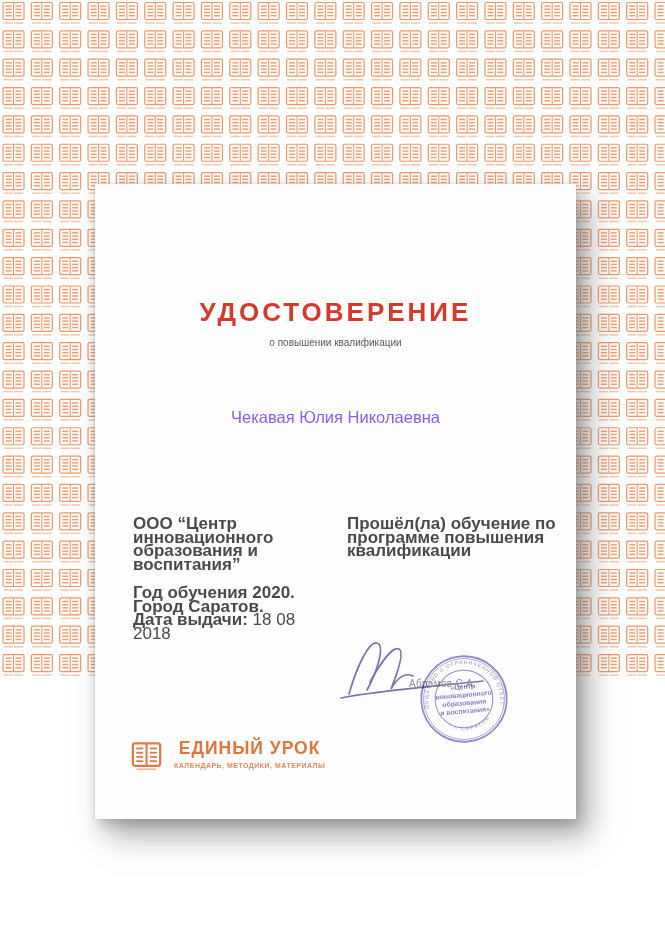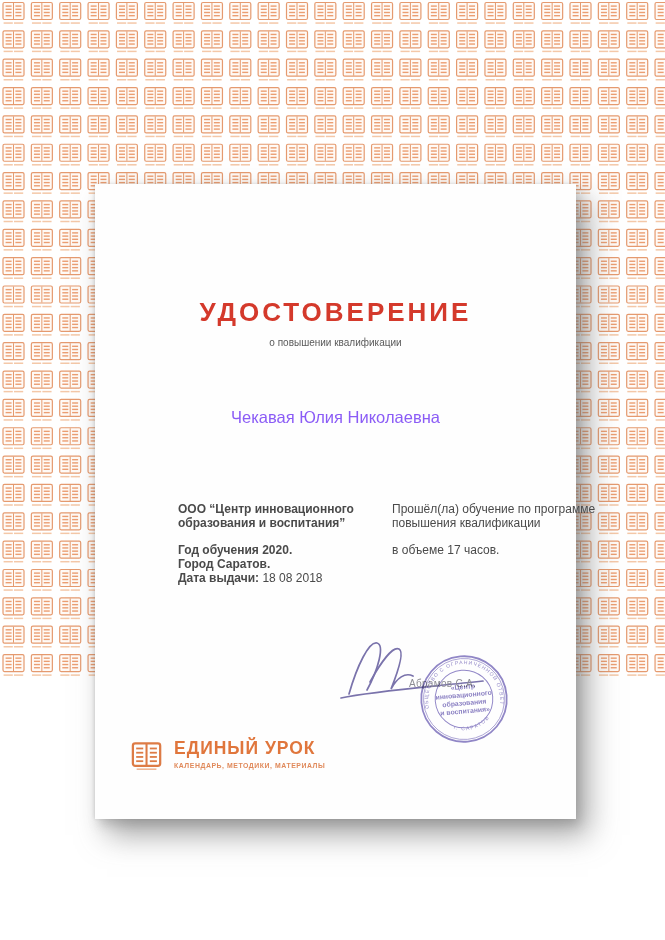--- a/index.html
+++ b/index.html
@@ -42,7 +42,7 @@
     font-size: 16.5px; color: #8b5cf6;
   }
 
-  .col { position: absolute; top: 319px; font-size: 12px; line-height: 13.7px; color: #4a4a4a; margin-left: 45px; }
+  .col { position: absolute; top: 333px; font-size: 17px; line-height: 13.7px; color: #4a4a4a; }
   .col-left { left: 38px; width: 202px; font-weight: bold; }
   .col-right { left: 252px; width: 212px; font-weight: normal; }
   .block { margin-bottom: 14px; }

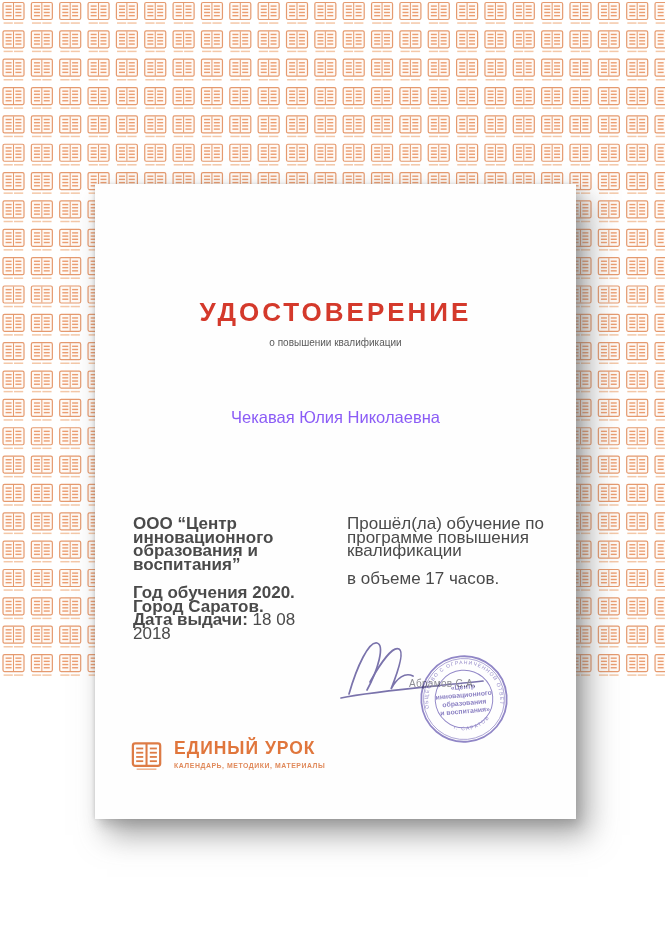--- a/index.html
+++ b/index.html
@@ -44,7 +44,7 @@
 
   .col { position: absolute; top: 333px; font-size: 17px; line-height: 13.7px; color: #4a4a4a; }
   .col-left { left: 38px; width: 202px; font-weight: bold; }
-  .col-right { left: 252px; width: 212px; font-weight: normal; }
+  .col-right { left: 252px; width: 212px; font-weight: bold; }
   .block { margin-bottom: 14px; }
   .block p { margin: 0; }
   .date-value { font-weight: normal; }

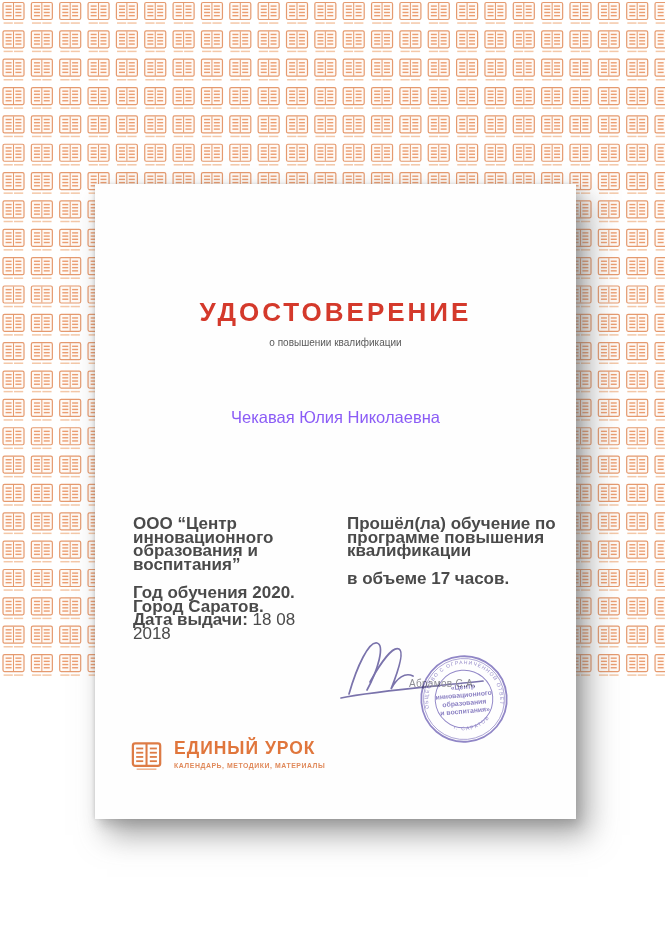--- a/index.html
+++ b/index.html
@@ -690,7 +690,6 @@
     <div class="col col-right">
       <div class="block">Прошёл(ла) обучение по программе повышения квалификации</div>
       <div class="block">
-        <p>в объеме 17 часов.</p>
       </div>
     </div>
 

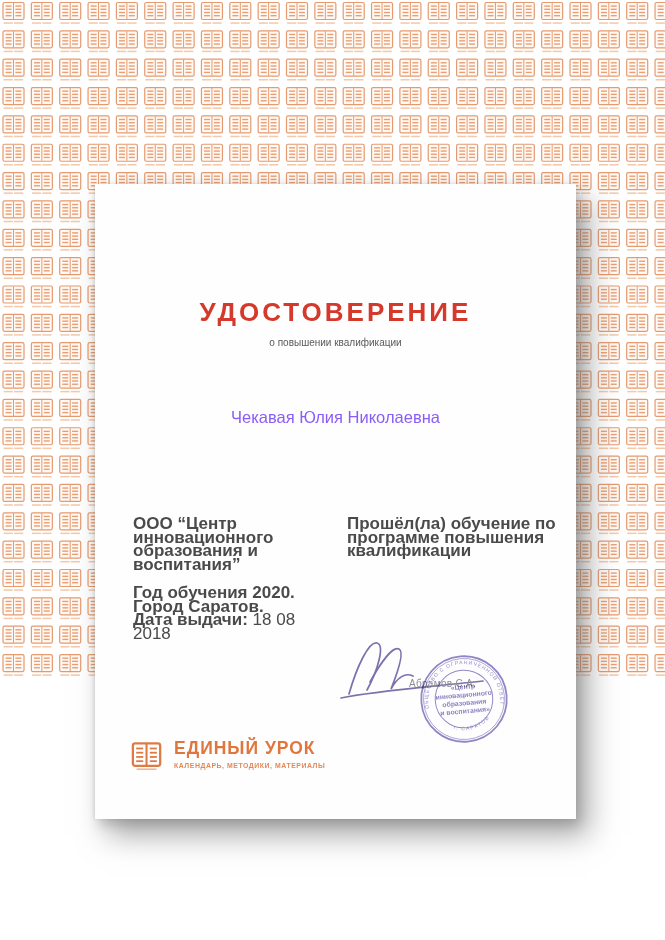--- a/index.html
+++ b/index.html
@@ -62,7 +62,7 @@
     mix-blend-mode: multiply;
   }
 
-  .footer-logo { position: absolute; left: 36px; top: 554px; display: flex; align-items: flex-start; }
+  .footer-logo { position: absolute; left: 36px; top: 554px; display: flex; align-items: flex-start; text-align: center; }
   .logo-book { flex: 0 0 auto; margin-top: 2px; }
   .logo-text { margin-left: 11px; }
   .logo-title {

